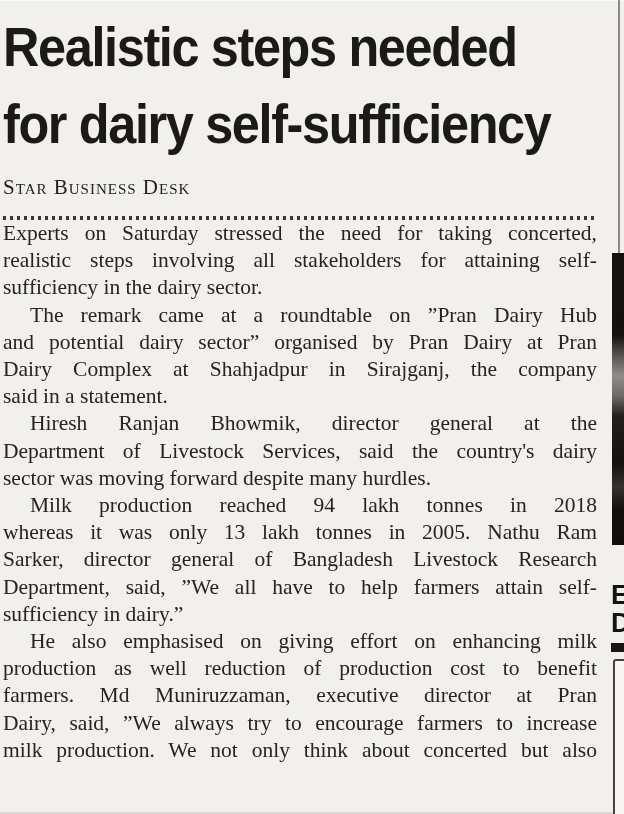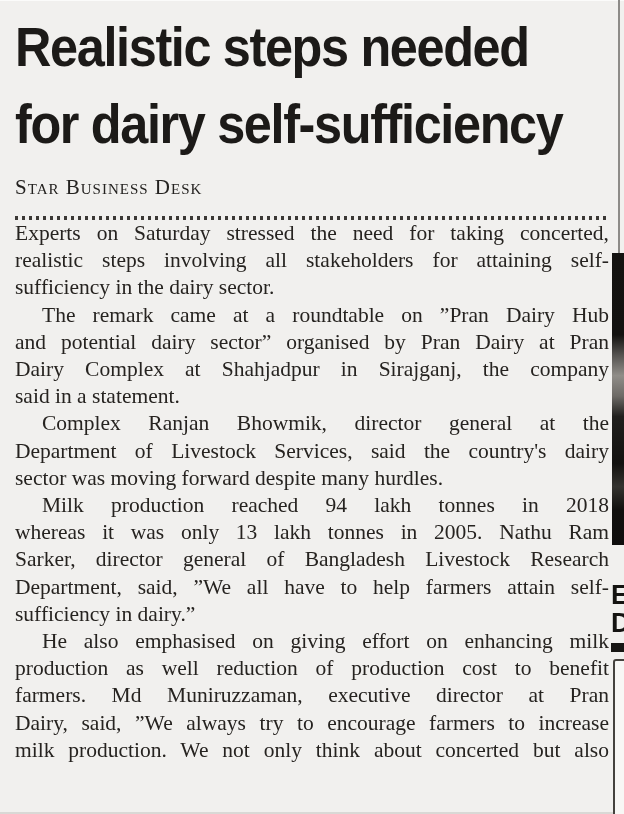--- a/index.html
+++ b/index.html
@@ -17,7 +17,7 @@
   
   .main-col {
     position: absolute;
-    left: 12px; top: 0;
+    left: 0; top: 0;
     width: 600px;
     padding: 0 0 0 3px;
     box-sizing: border-box;

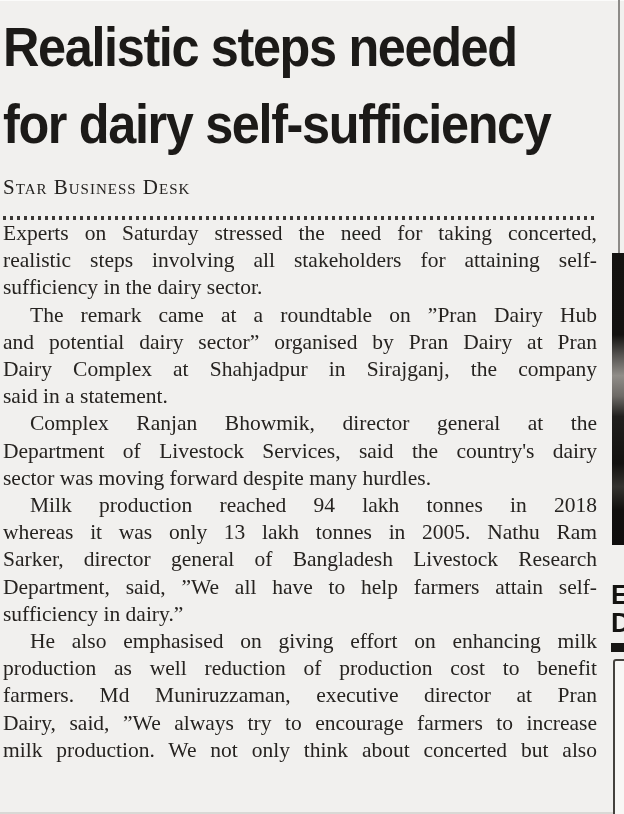--- a/index.html
+++ b/index.html
@@ -147,7 +147,7 @@
       </p>
 
       <p class="para">
-        <span class="line ind">Complex Ranjan Bhowmik, director general at the</span>
+        <span class="line ind">Hiresh Ranjan Bhowmik, director general at the</span>
         <span class="line">Department of Livestock Services, said the country's dairy</span>
         <span class="line last">sector was moving forward despite many hurdles.</span>
       </p>

